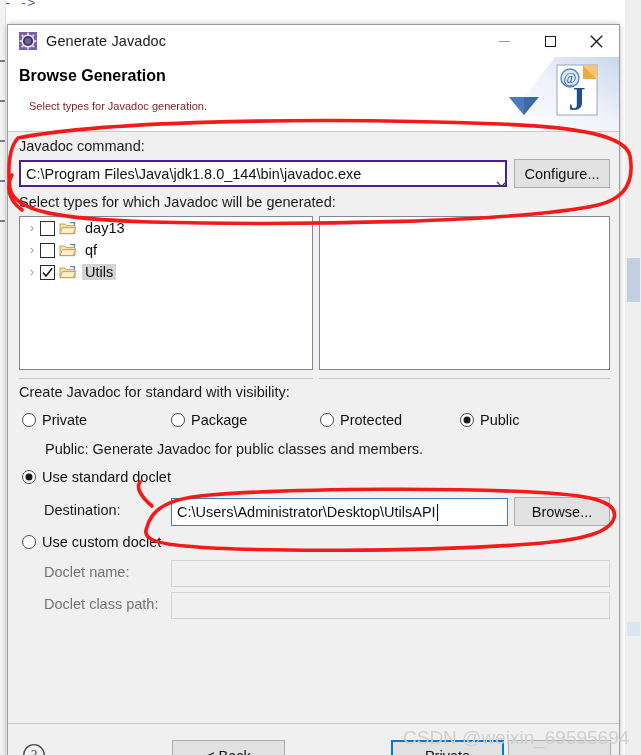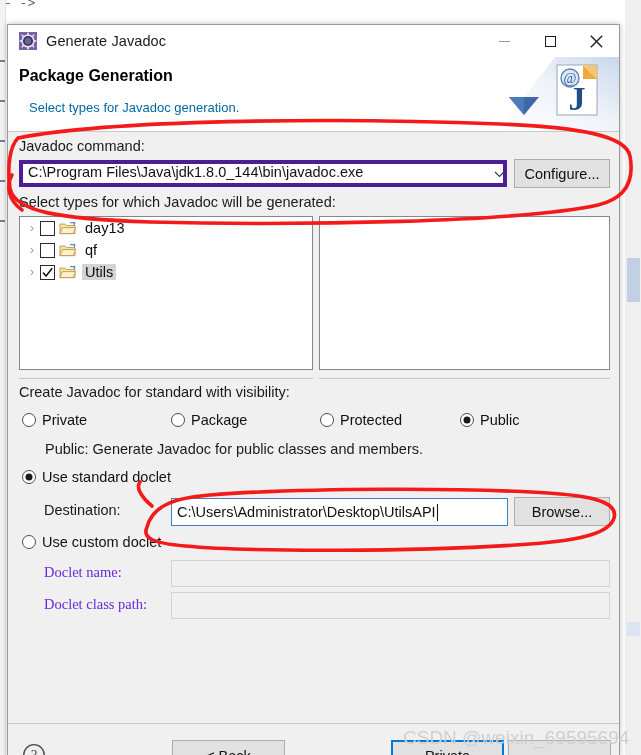--- a/index.html
+++ b/index.html
@@ -391,7 +391,7 @@
     </div>
 
     <div class="header">
-      <div class="header-title">Package Generation</div>
+      <div class="header-title">Browse Generation</div>
       <div class="header-sub">Select types for Javadoc generation.</div>
       <div class="header-art">
         <svg width="120" height="74" viewBox="0 0 120 74">

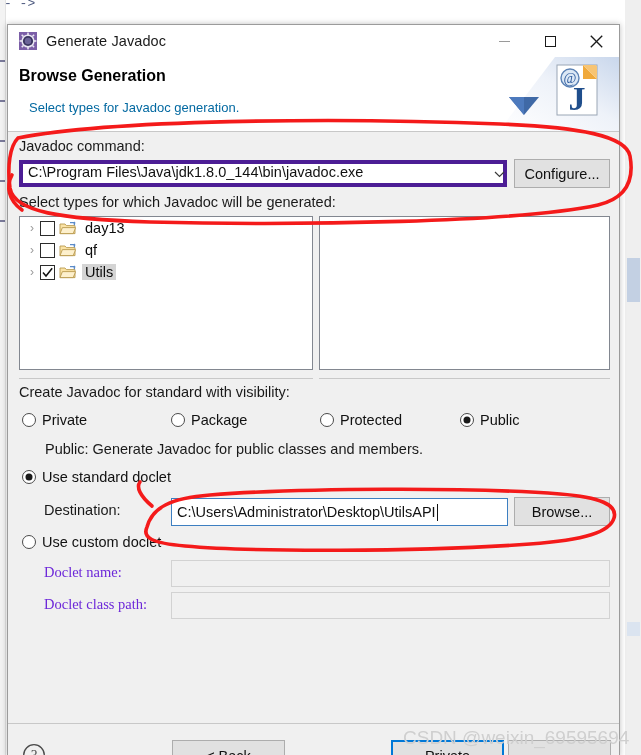--- a/index.html
+++ b/index.html
@@ -137,8 +137,8 @@
   .header-sub {
     position: absolute;
     left: 21px; top: 43px;
-    font-size: 13px;
-    color: #0369a1;
+    font-size: 11px;
+    color: #7f1d1d;
   }
   .header-art {
     position: absolute;

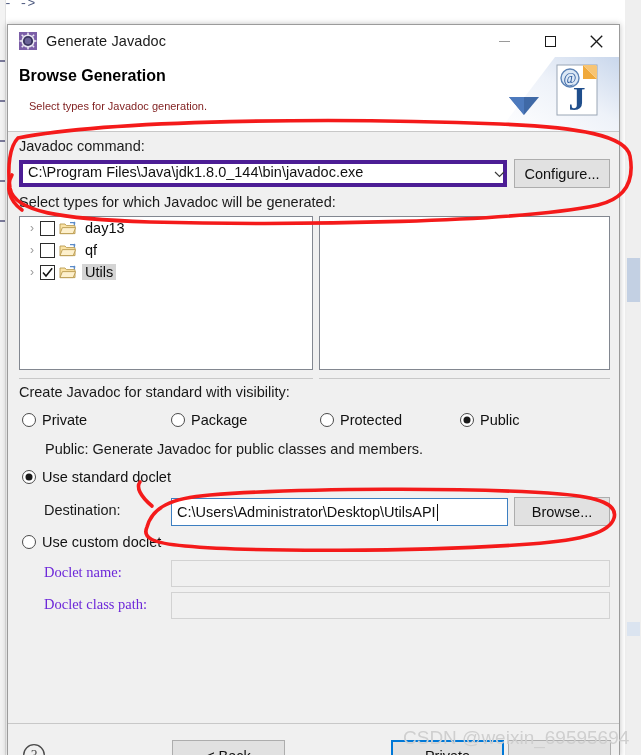--- a/index.html
+++ b/index.html
@@ -166,10 +166,10 @@
   .combo {
     position: absolute;
     background: #ffffff;
-    border: 4px solid #4c1d95;
-    box-sizing: border-box;
-    display: flex;
-    align-items: flex-start;
+    border: 2px solid #4c1d95;
+    box-sizing: border-box;
+    display: flex;
+    align-items: center;
   }
   .combo-text {
     font-size: 14.5px;

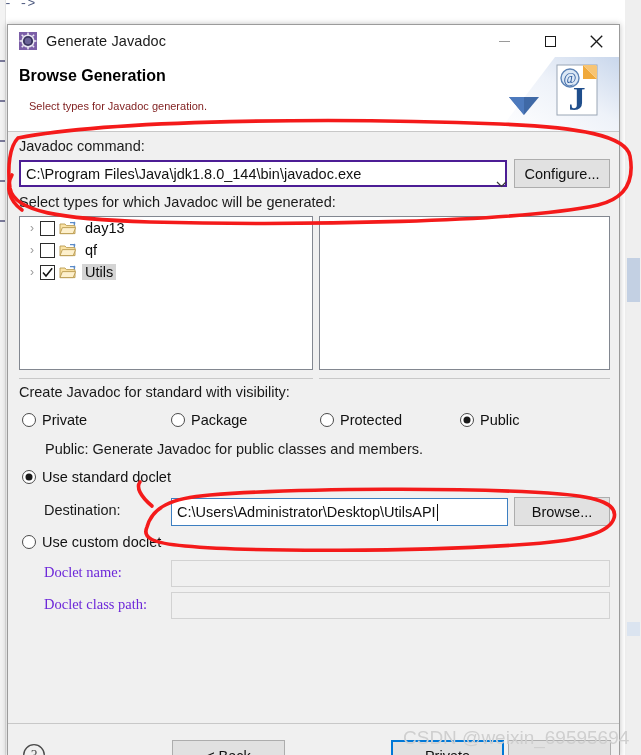--- a/index.html
+++ b/index.html
@@ -160,7 +160,7 @@
     color: #1a1a1a;
     white-space: nowrap;
   }
-  .lbl.dim { color: #6d28d9; font-family: Liberation Serif, serif; }
+  .lbl.dim { color: #737373; }
 
   
   .combo {

